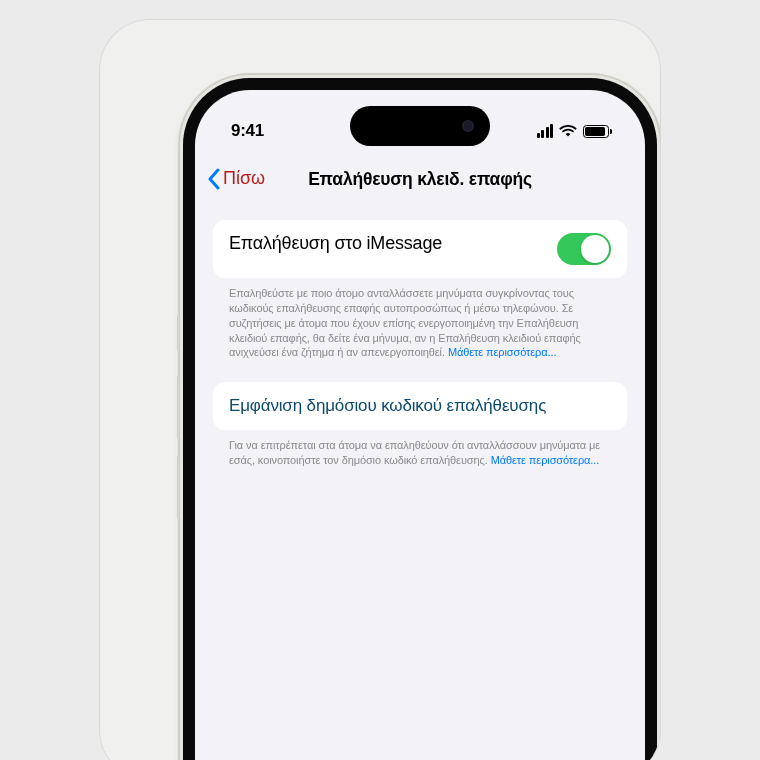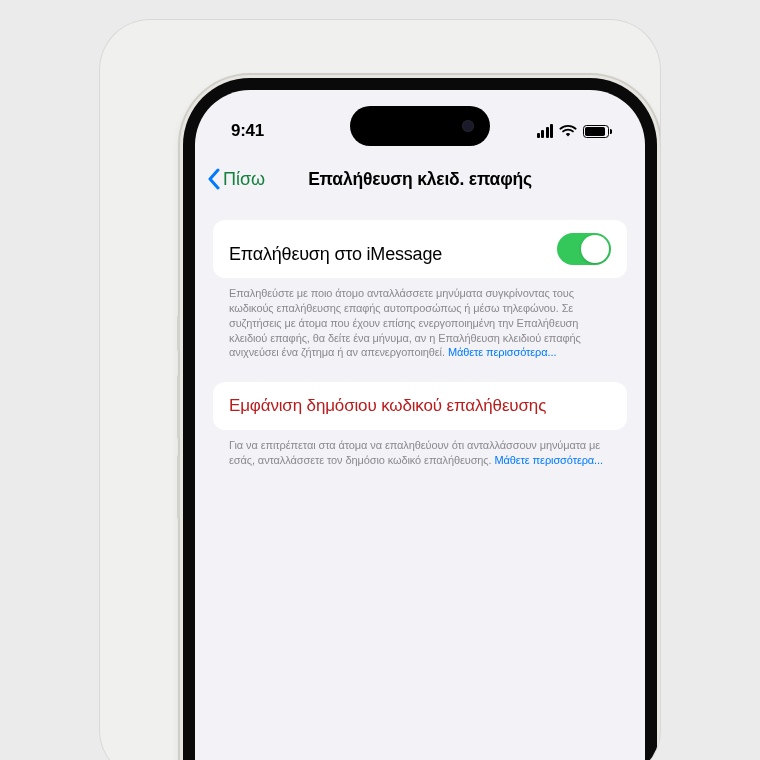--- a/index.html
+++ b/index.html
@@ -133,8 +133,8 @@
     }
     .back-btn {
       display: flex;
-      align-items: center;
-      color: #15803d;
+      align-items: flex-start;
+      color: #b91c1c;
       font-size: 18px;
       gap: 2px;
       padding: 4px;

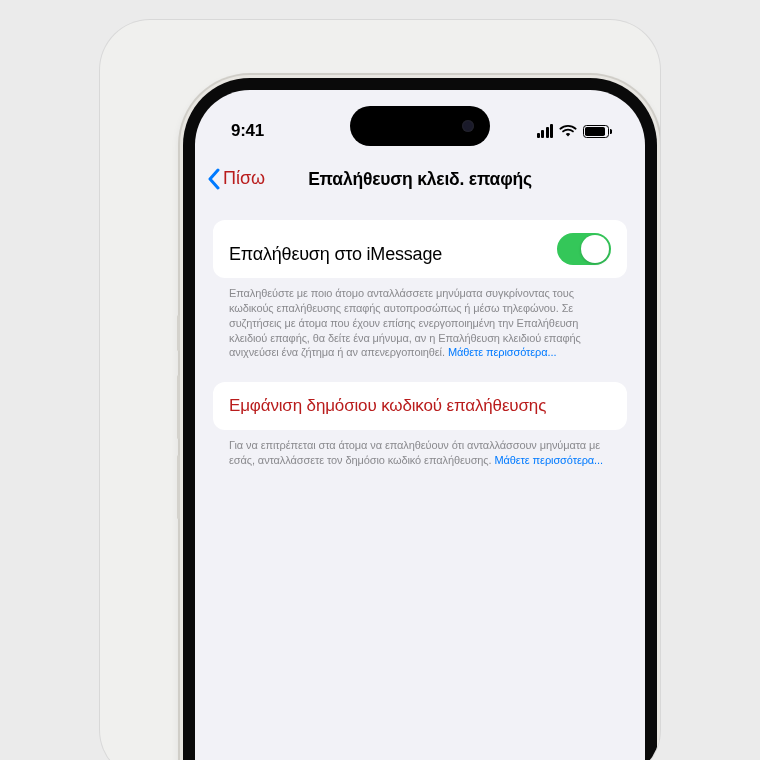--- a/index.html
+++ b/index.html
@@ -168,7 +168,7 @@
       border-radius: 12px;
       padding: 13px 16px;
       display: flex;
-      align-items: flex-end;
+      align-items: flex-start;
       justify-content: space-between;
     }
     .cell-label {

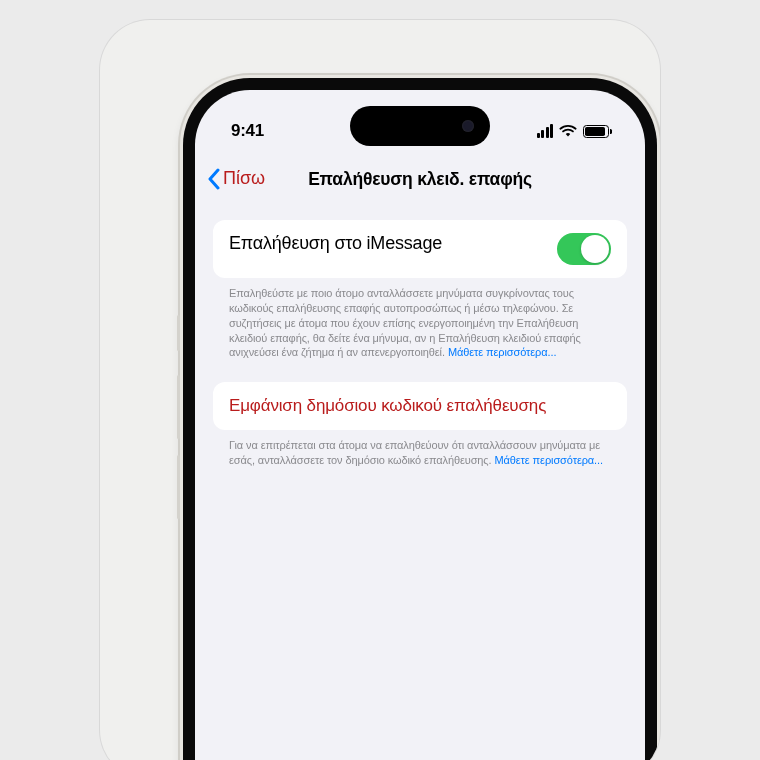--- a/index.html
+++ b/index.html
@@ -206,7 +206,7 @@
       background: #fff;
       border-radius: 12px;
       padding: 14px 16px;
-      color: #b91c1c;
+      color: #0c4a6e;
       font-size: 17px;
       letter-spacing: -0.15px;
     }

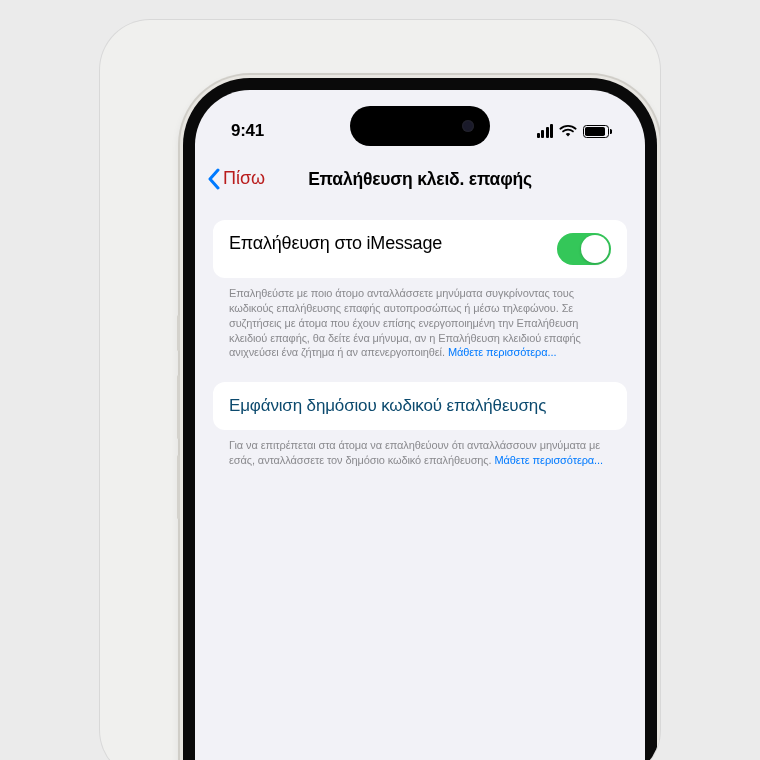--- a/index.html
+++ b/index.html
@@ -285,7 +285,7 @@
           </div>
 
           <div class="footer-text">
-            <span>Για να επιτρέπεται στα άτομα να επαληθεύουν ότι ανταλλάσσουν μηνύματα με εσάς, ανταλλάσσετε τον δημόσιο κωδικό επαλήθευσης.</span>
+            <span>Για να επιτρέπεται στα άτομα να επαληθεύουν ότι ανταλλάσσουν μηνύματα με εσάς, κοινοποιήστε τον δημόσιο κωδικό επαλήθευσης.</span>
             <span> </span>
             <span class="link">Μάθετε περισσότερα...</span>
           </div>

